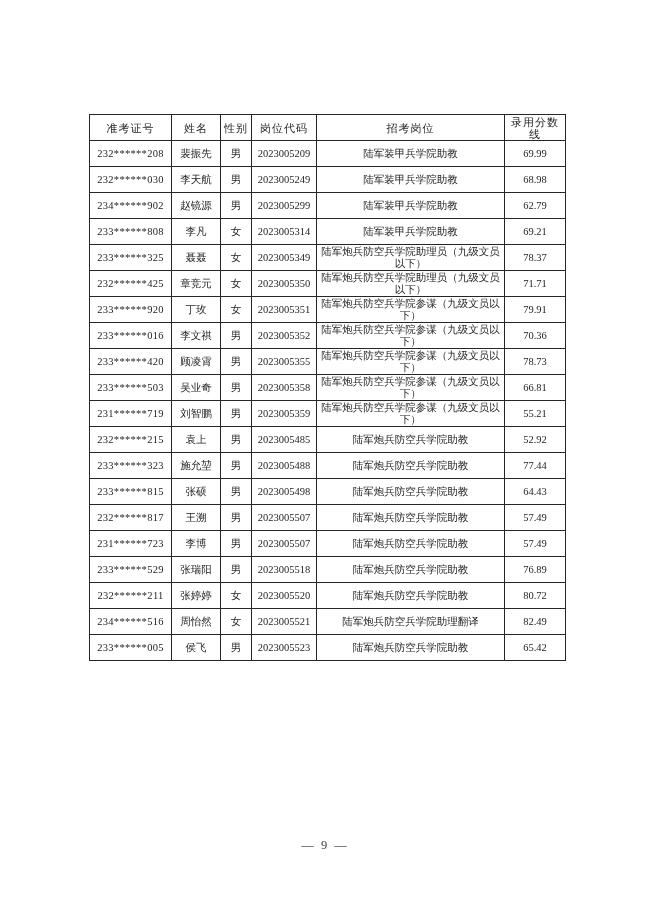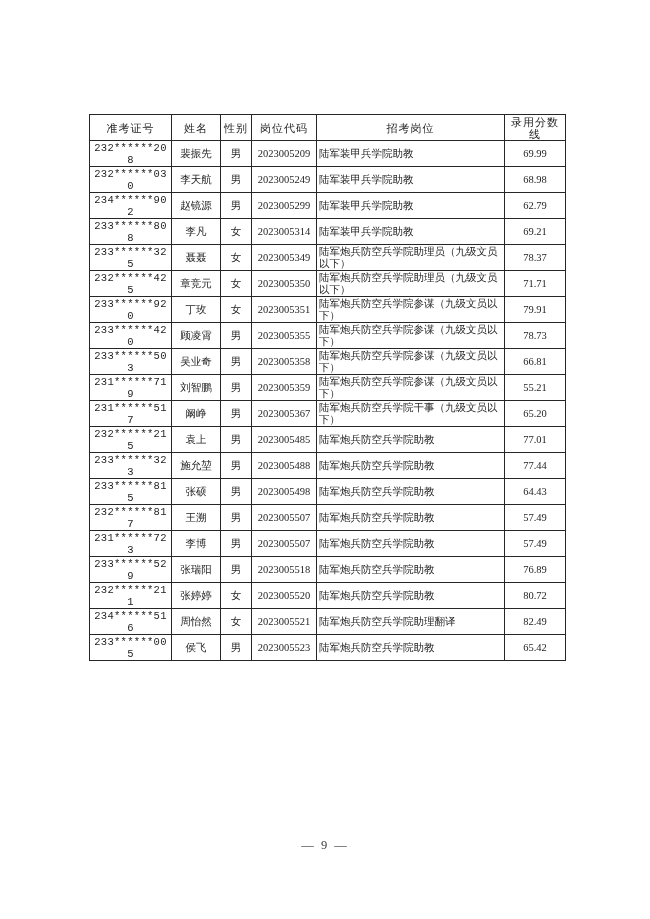--- a/index.html
+++ b/index.html
@@ -46,7 +46,7 @@
     padding: 0 2px;
     letter-spacing: 0px;
   }
-  .score-table td.col-exam_id { letter-spacing: 0.3px; font-family: Liberation Mono, monospace; }
+  .score-table td.col-exam_id { letter-spacing: 0.3px; }
   .footer {
     position: absolute;
     top: 838px;

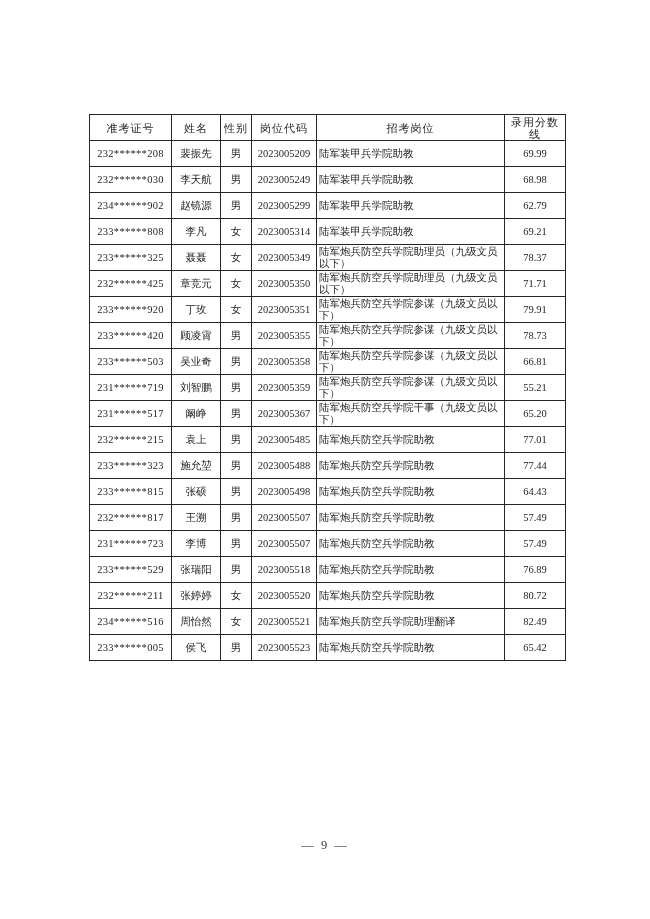--- a/index.html
+++ b/index.html
@@ -42,7 +42,7 @@
     letter-spacing: 1px;
   }
   .score-table td.col-position {
-    text-align: left;
+    text-align: center;
     padding: 0 2px;
     letter-spacing: 0px;
   }

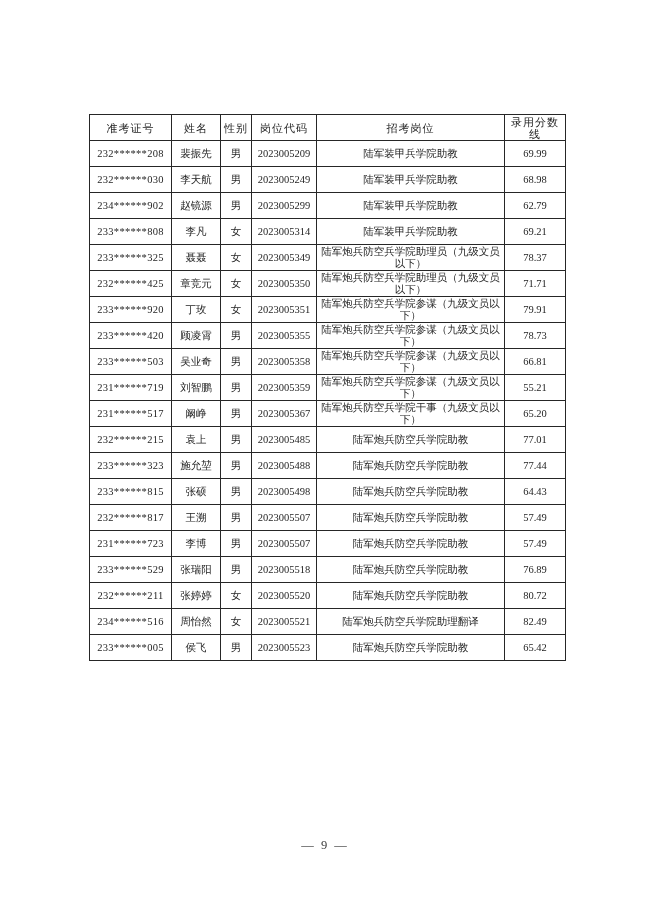--- a/index.html
+++ b/index.html
@@ -140,6 +140,14 @@
           <td class="col-score">79.91</td>
         </tr>
         <tr>
+          <td class="col-exam_id">233******016</td>
+          <td class="col-name">李文祺</td>
+          <td class="col-gender">男</td>
+          <td class="col-position_code">2023005352</td>
+          <td class="col-position">陆军炮兵防空兵学院参谋（九级文员以下）</td>
+          <td class="col-score">70.36</td>
+        </tr>
+        <tr>
           <td class="col-exam_id">233******420</td>
           <td class="col-name">顾凌霄</td>
           <td class="col-gender">男</td>

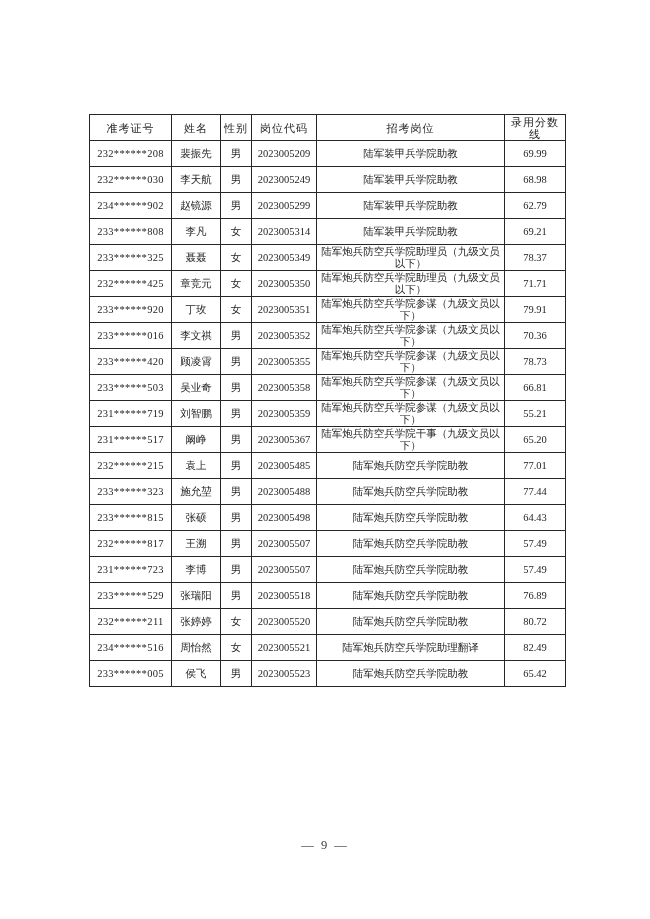--- a/index.html
+++ b/index.html
@@ -172,14 +172,6 @@
           <td class="col-score">55.21</td>
         </tr>
         <tr>
-          <td class="col-exam_id">231******517</td>
-          <td class="col-name">阚峥</td>
-          <td class="col-gender">男</td>
-          <td class="col-position_code">2023005367</td>
-          <td class="col-position">陆军炮兵防空兵学院干事（九级文员以下）</td>
-          <td class="col-score">65.20</td>
-        </tr>
-        <tr>
           <td class="col-exam_id">232******215</td>
           <td class="col-name">袁上</td>
           <td class="col-gender">男</td>

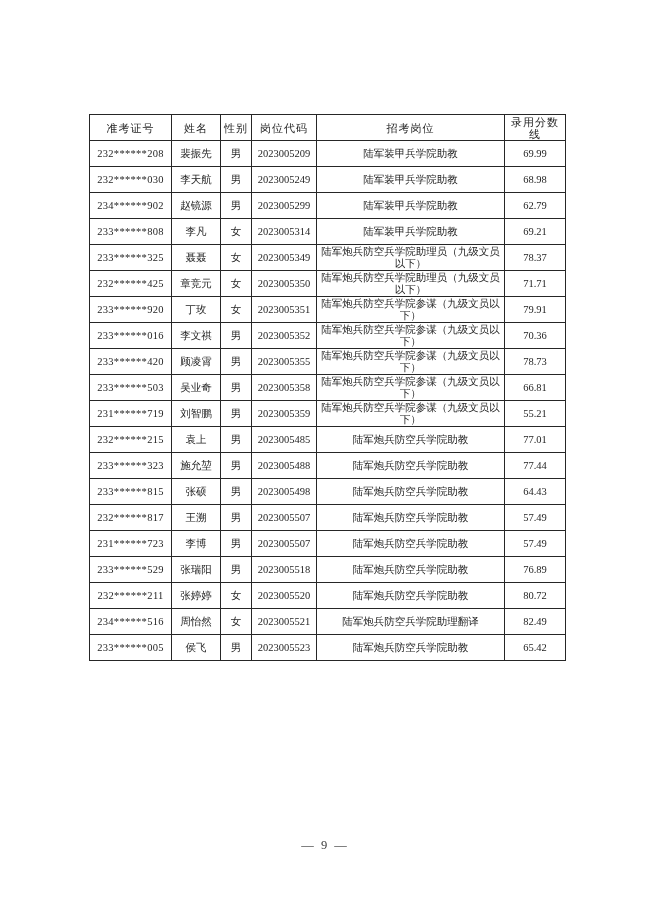--- a/index.html
+++ b/index.html
@@ -177,7 +177,7 @@
           <td class="col-gender">男</td>
           <td class="col-position_code">2023005485</td>
           <td class="col-position">陆军炮兵防空兵学院助教</td>
-          <td class="col-score">77.01</td>
+          <td class="col-score">52.92</td>
         </tr>
         <tr>
           <td class="col-exam_id">233******323</td>

